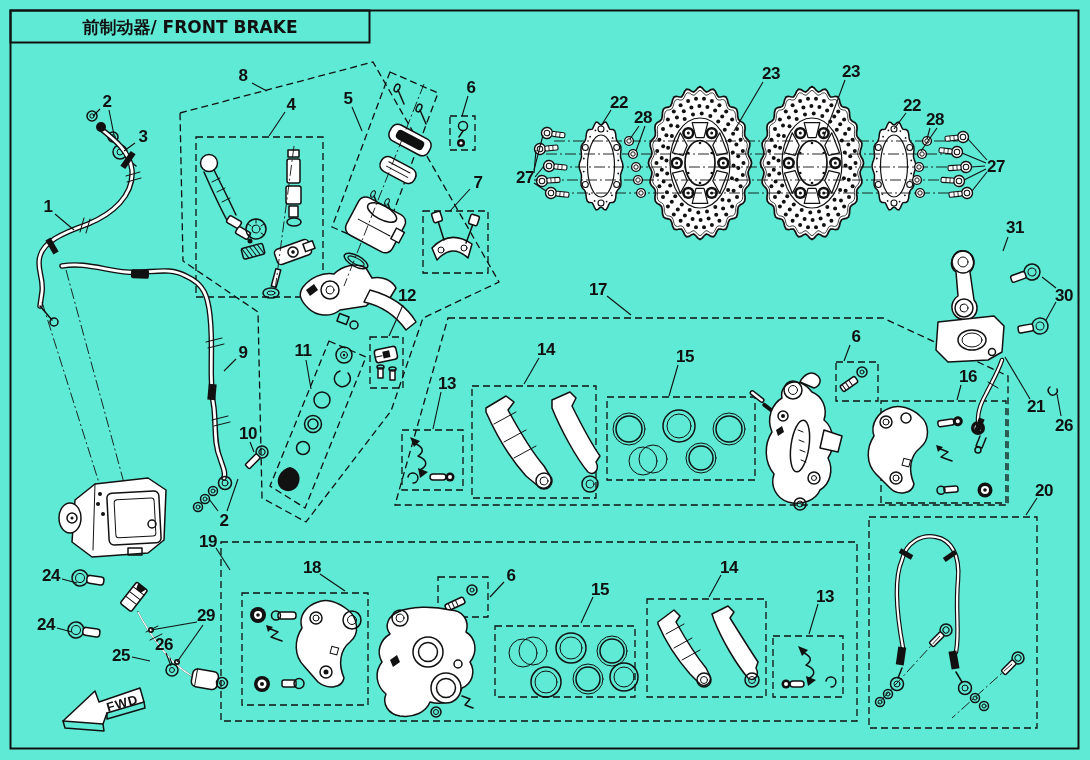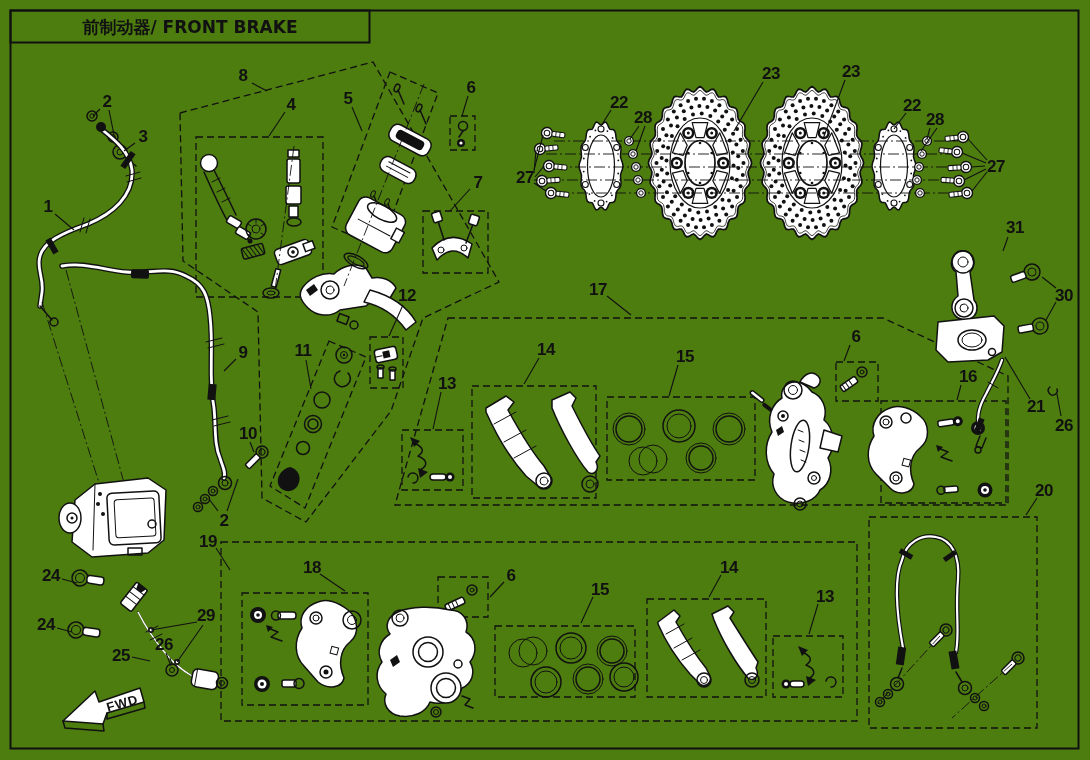--- a/index.html
+++ b/index.html
@@ -3,7 +3,7 @@
 <meta charset="utf-8">
 <style>
   html,body{margin:0;padding:0;background:#fff;}
-  .page{position:relative;width:1090px;height:760px;background:#4d7c0f;overflow:hidden;
+  .page{position:relative;width:1090px;height:760px;background:#5eead4;overflow:hidden;
         font-family:"Liberation Sans",sans-serif;}
   svg{position:absolute;left:0;top:0;}
   .ln{fill:none;stroke:#111;stroke-width:1.5;stroke-linecap:round;stroke-linejoin:round;}

